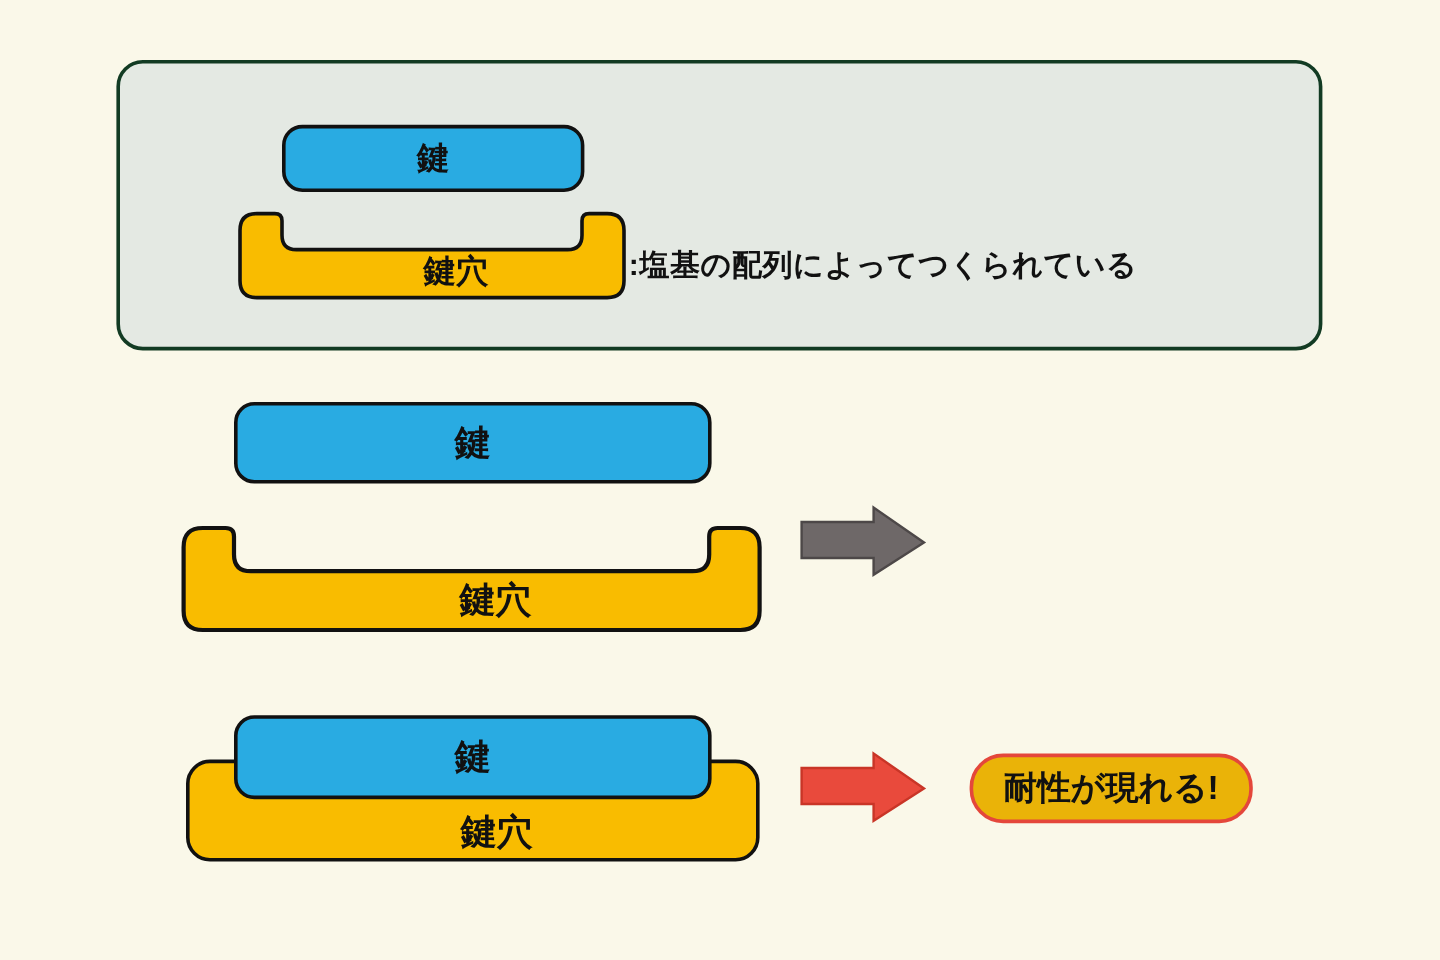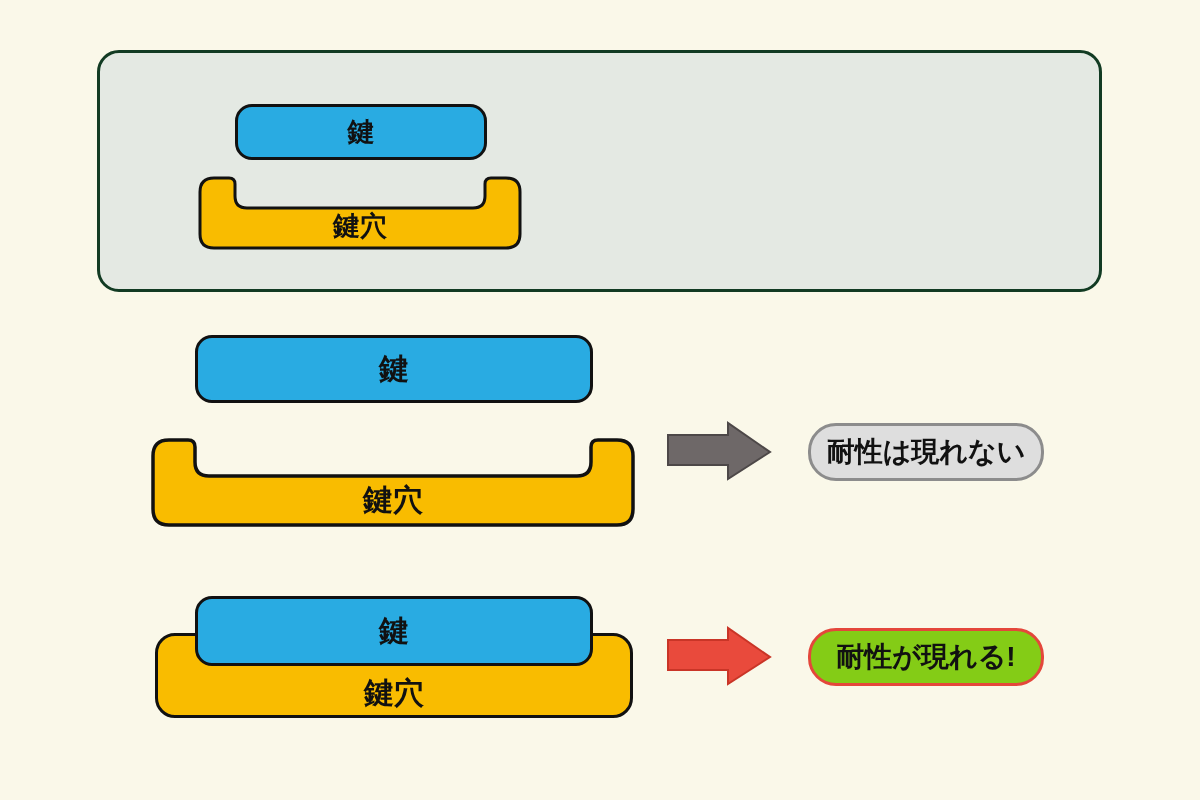--- a/index.html
+++ b/index.html
@@ -23,7 +23,7 @@
   }
   .key-pill.small{font-size:27px;}
   
-  .shape-label{font-size:30px;pointer-events:none;}
+  .shape-label{font-size:30px;pointer-events:none;margin-left:20px;}
   .shape-label.small{font-size:27px;}
   
   .desc-text{font-size:25px;letter-spacing:0.5px;white-space:nowrap;}

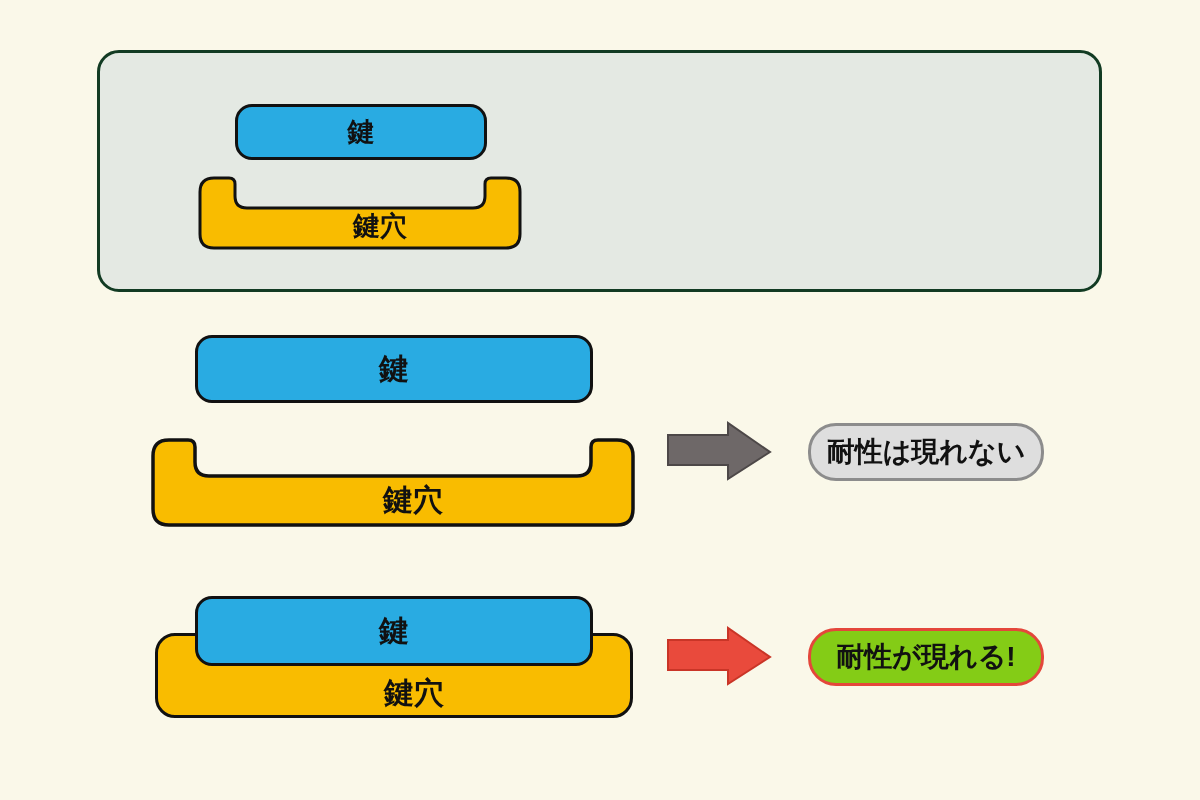--- a/index.html
+++ b/index.html
@@ -57,6 +57,7 @@
     <span>鍵穴</span>
   </div>
 
+  <div class="abs center desc-text" style="left:524px;top:200px;height:40px;">:塩基の配列によってつくられている</div>
 
   <div class="abs center key-pill" style="left:195px;top:335px;width:398px;height:68px;">
     <span>鍵</span>

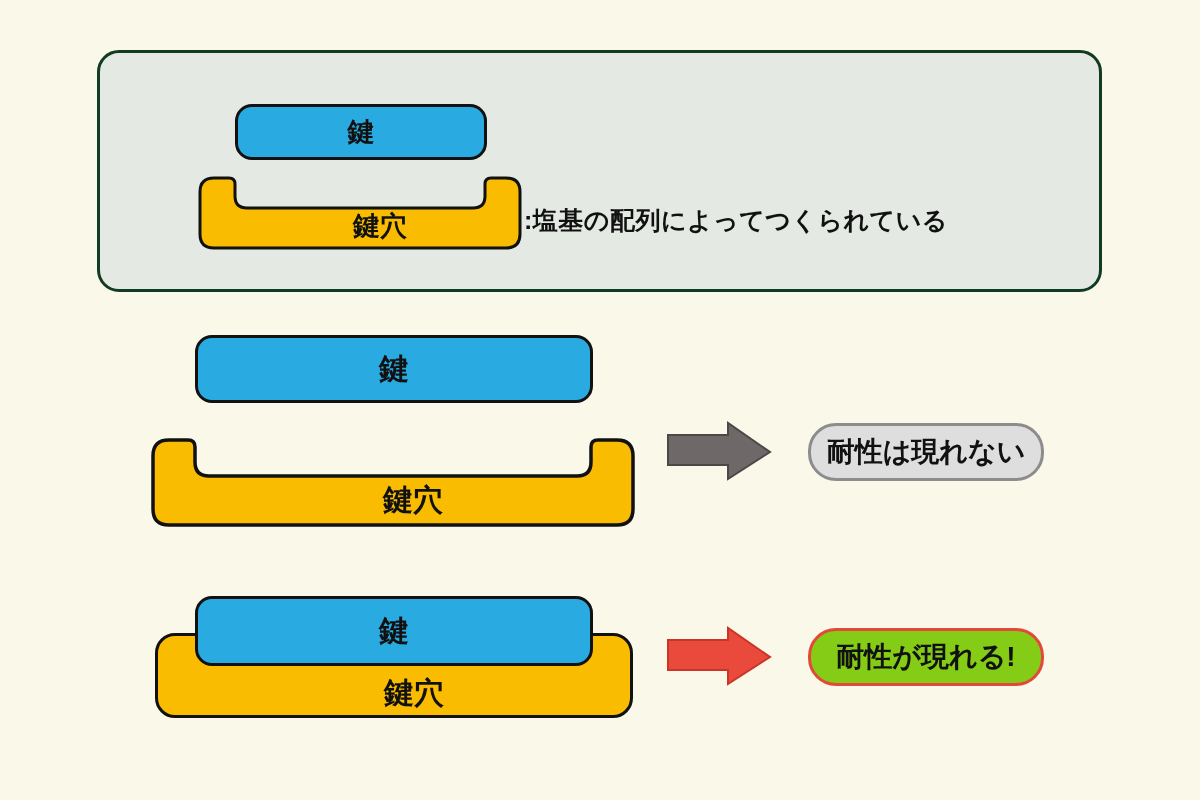--- a/index.html
+++ b/index.html
@@ -74,9 +74,6 @@
     <polygon class="arrow-gray" points="4,13 64,13 64,1 106,30 64,57 64,43 4,43" fill="#6E6868"></polygon>
   </svg>
 
-  <div class="abs center badge gray" style="left:808px;top:423px;width:236px;height:58px;">
-    <span>耐性は現れない</span>
-  </div>
 
   <div class="abs" style="left:155px;top:633px;width:478px;height:85px;background:#F9BC00;border:3.5px solid #111;border-radius:20px;box-sizing:border-box;"></div>
   <div class="abs center key-pill" style="left:195px;top:596px;width:398px;height:70px;">

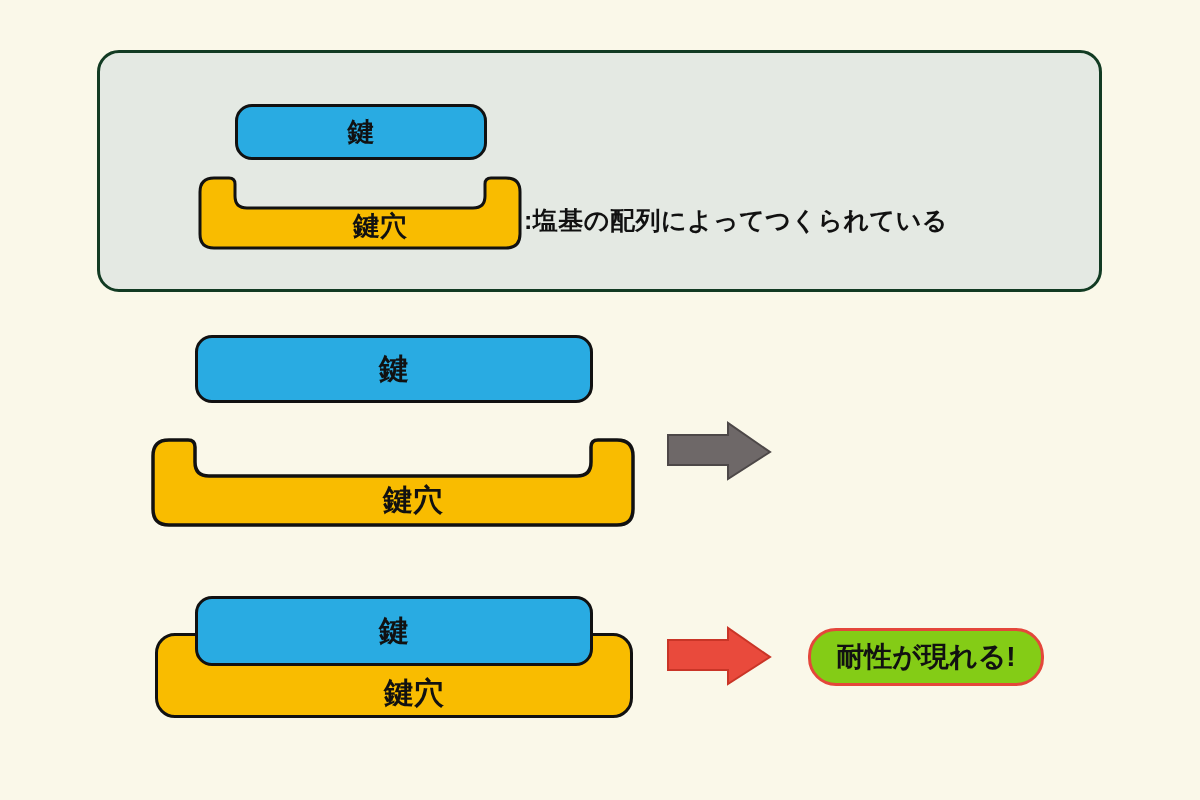--- a/index.html
+++ b/index.html
@@ -32,7 +32,7 @@
     border-radius:28px;font-size:28px;box-sizing:border-box;white-space:nowrap;
   }
   .badge.gray{background:#DEDEDE;border:3px solid #8C8C8C;}
-  .badge.pink{background:#84cc16;border:3px solid #E4473B;text-align:right;}
+  .badge.pink{background:#eab308;border:3px solid #E4473B;text-align:right;}
   
   svg{overflow:visible;display:block;}
   .keyhole-path{stroke:#111;stroke-width:3;stroke-linejoin:round;}

